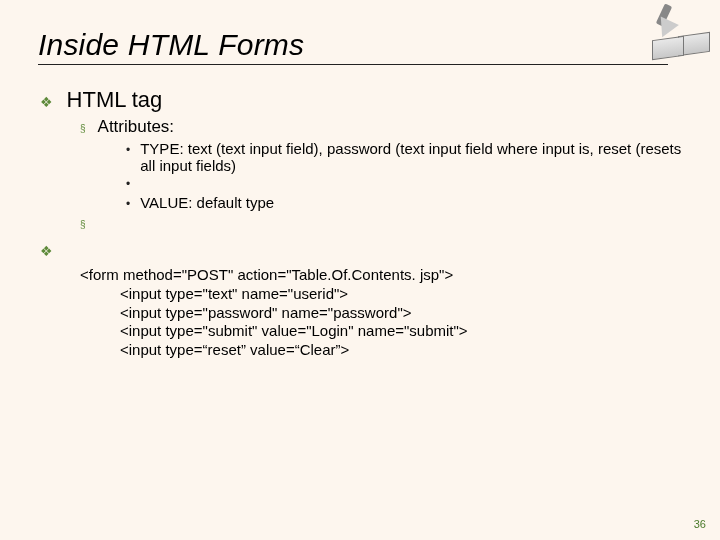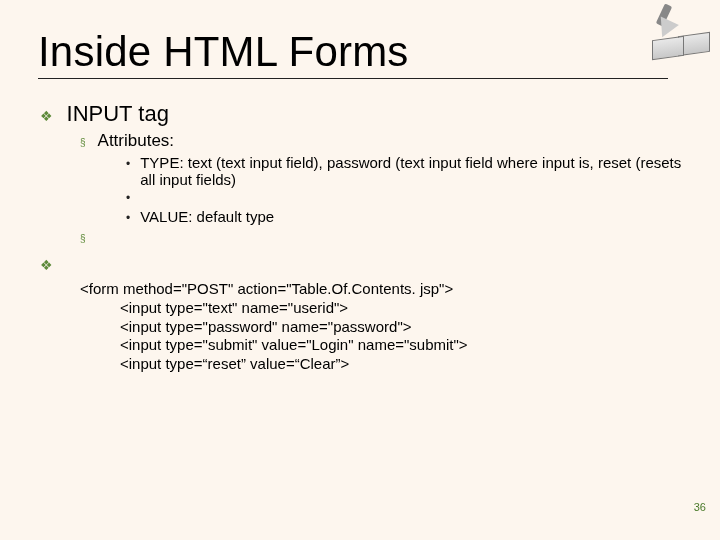--- a/index.html
+++ b/index.html
@@ -20,8 +20,9 @@
     height: 100%;
   }
   h1.title {
+    font-style: italic;
     font-weight: 400;
-    font-size: 42px;
+    font-size: 30px;
     margin: 0 0 2px 0;
     letter-spacing: 0.2px;
   }

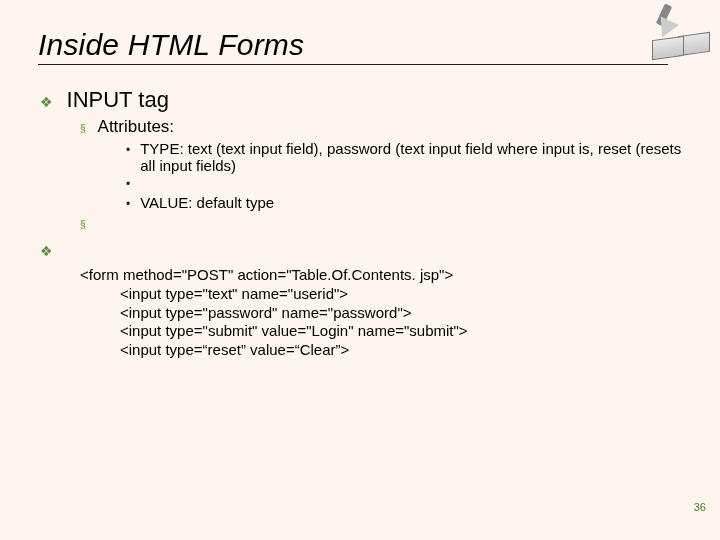--- a/index.html
+++ b/index.html
@@ -145,7 +145,7 @@
   <ul class="lvl1">
     <li>
       <span class="bullet">❖</span>
-      <span class="txt">INPUT tag</span>
+      <span class="txt">HTML tag</span>
     </li>
   </ul>
 

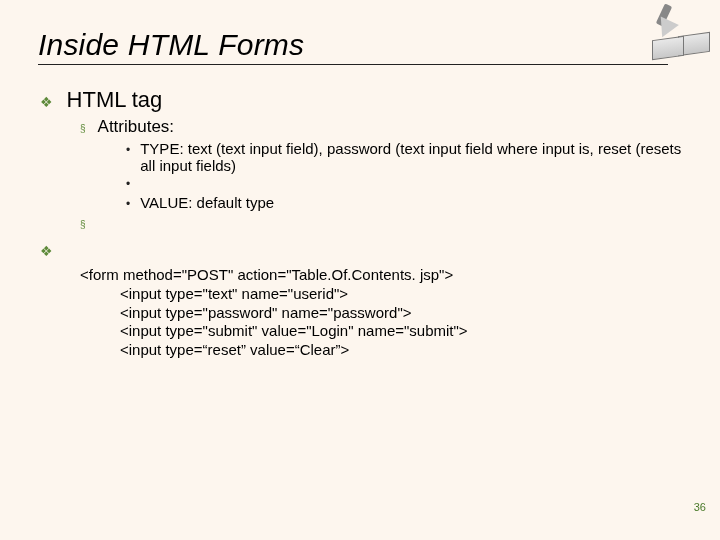--- a/index.html
+++ b/index.html
@@ -91,7 +91,7 @@
   .page-number {
     position: absolute;
     right: 14px;
-    bottom: 27px;
+    bottom: 10px;
     font-size: 11px;
     color: #4a7a2a;
   }

